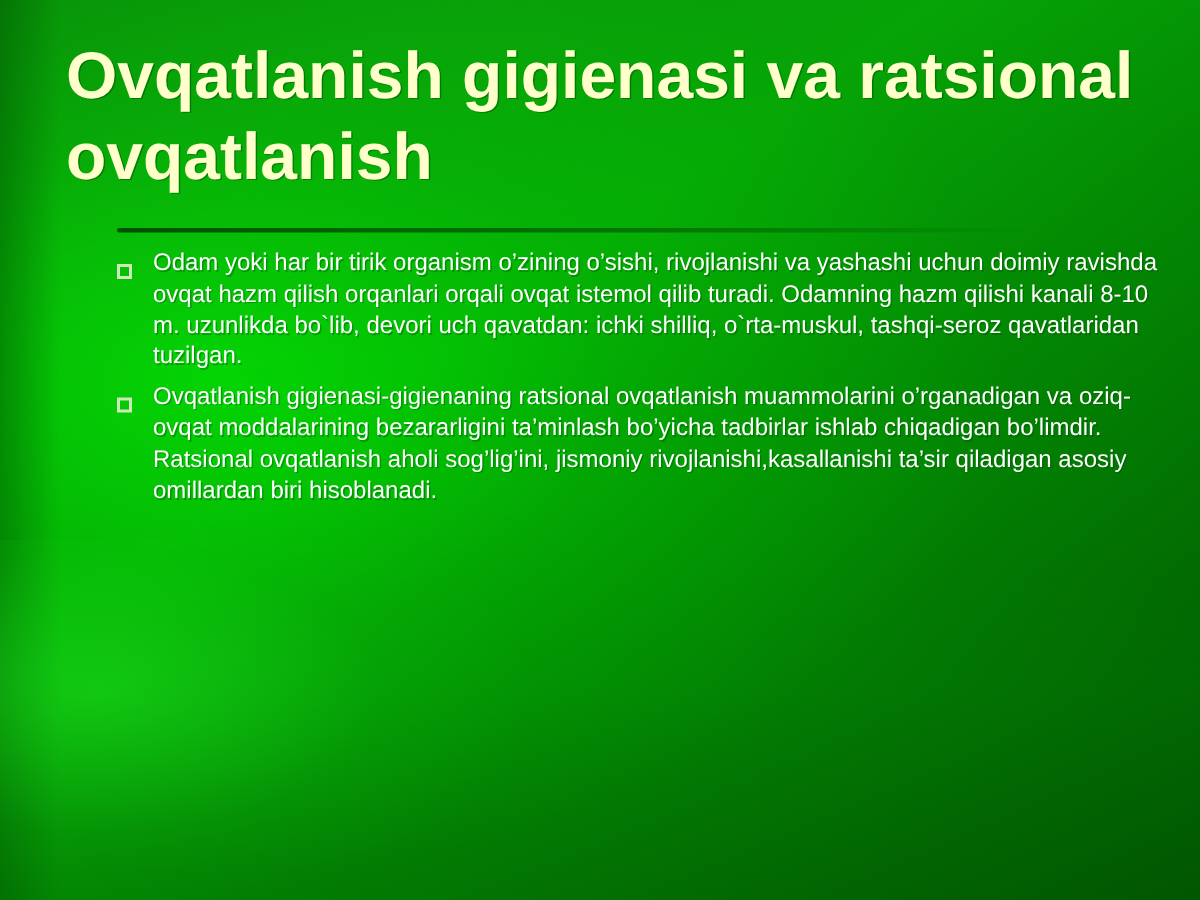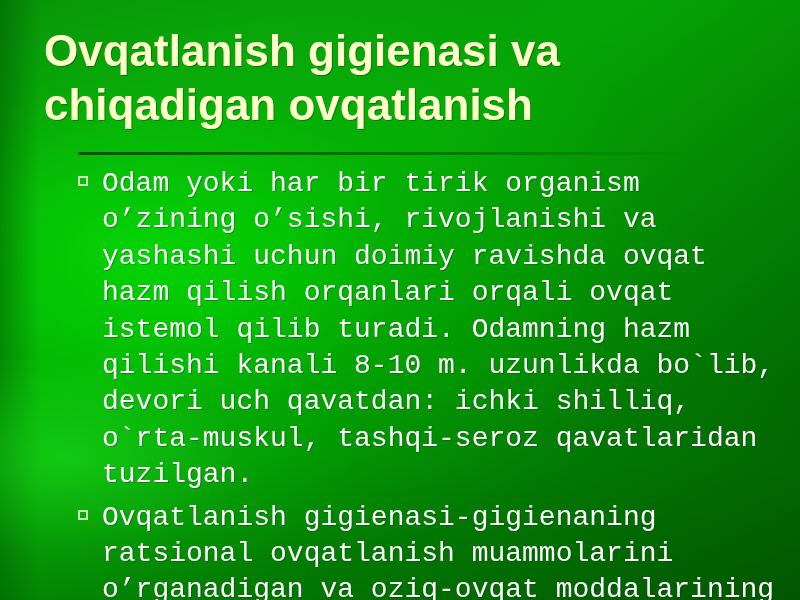--- a/index.html
+++ b/index.html
@@ -107,7 +107,7 @@
   <div class="band-bottom"></div>
   <div class="glow"></div>
 
-  <div class="title">Ovqatlanish gigienasi va chiqadigan ovqatlanish</div>
+  <div class="title">Ovqatlanish gigienasi va ratsional ovqatlanish</div>
 
   <div class="rule"></div>
 

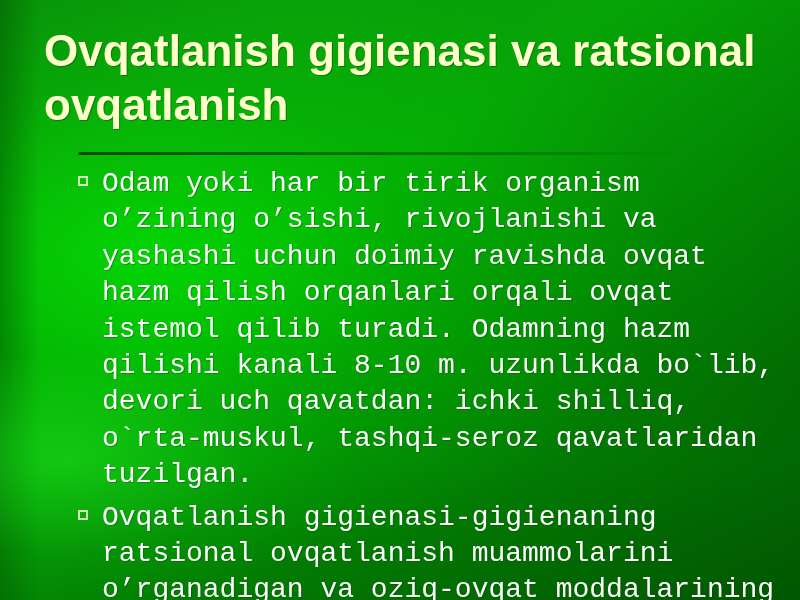--- a/index.html
+++ b/index.html
@@ -92,11 +92,10 @@
   .bullet-text {
     flex: 1 1 auto;
     color: #ffffff;
-    font-size: 28px;
+    font-size: 16px;
     line-height: 1.30;
     text-shadow: 1px 1px 0 rgba(0,70,0,0.35);
     white-space: pre-line;
-    font-family: Liberation Mono, monospace;
   }
 </style>
 </head>

